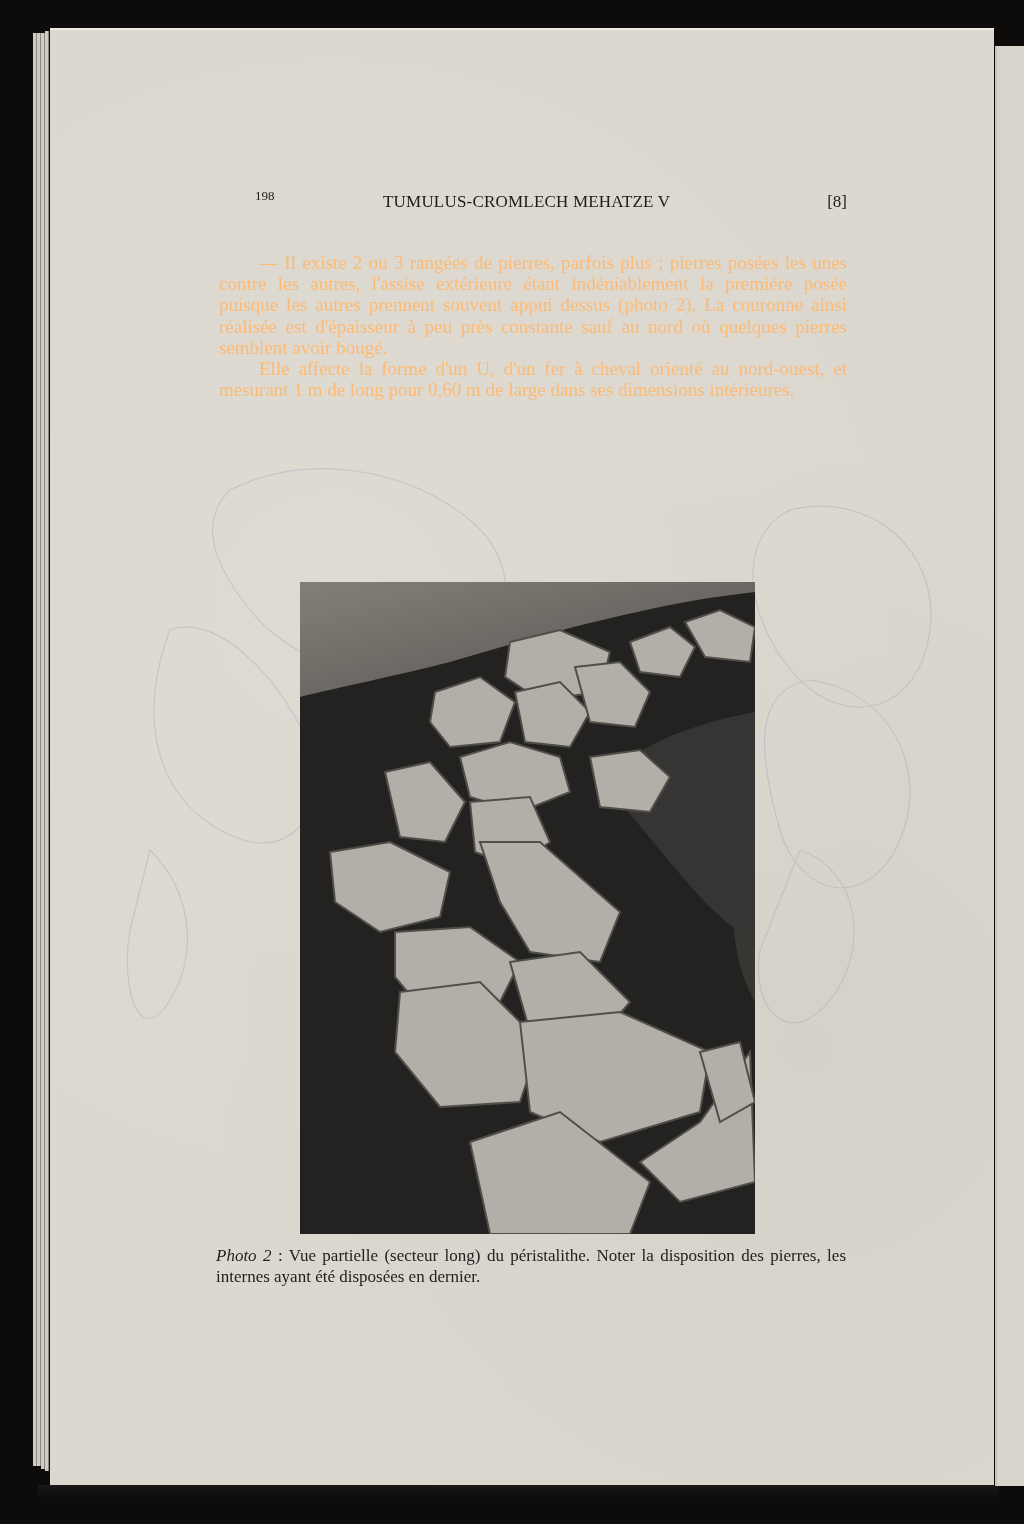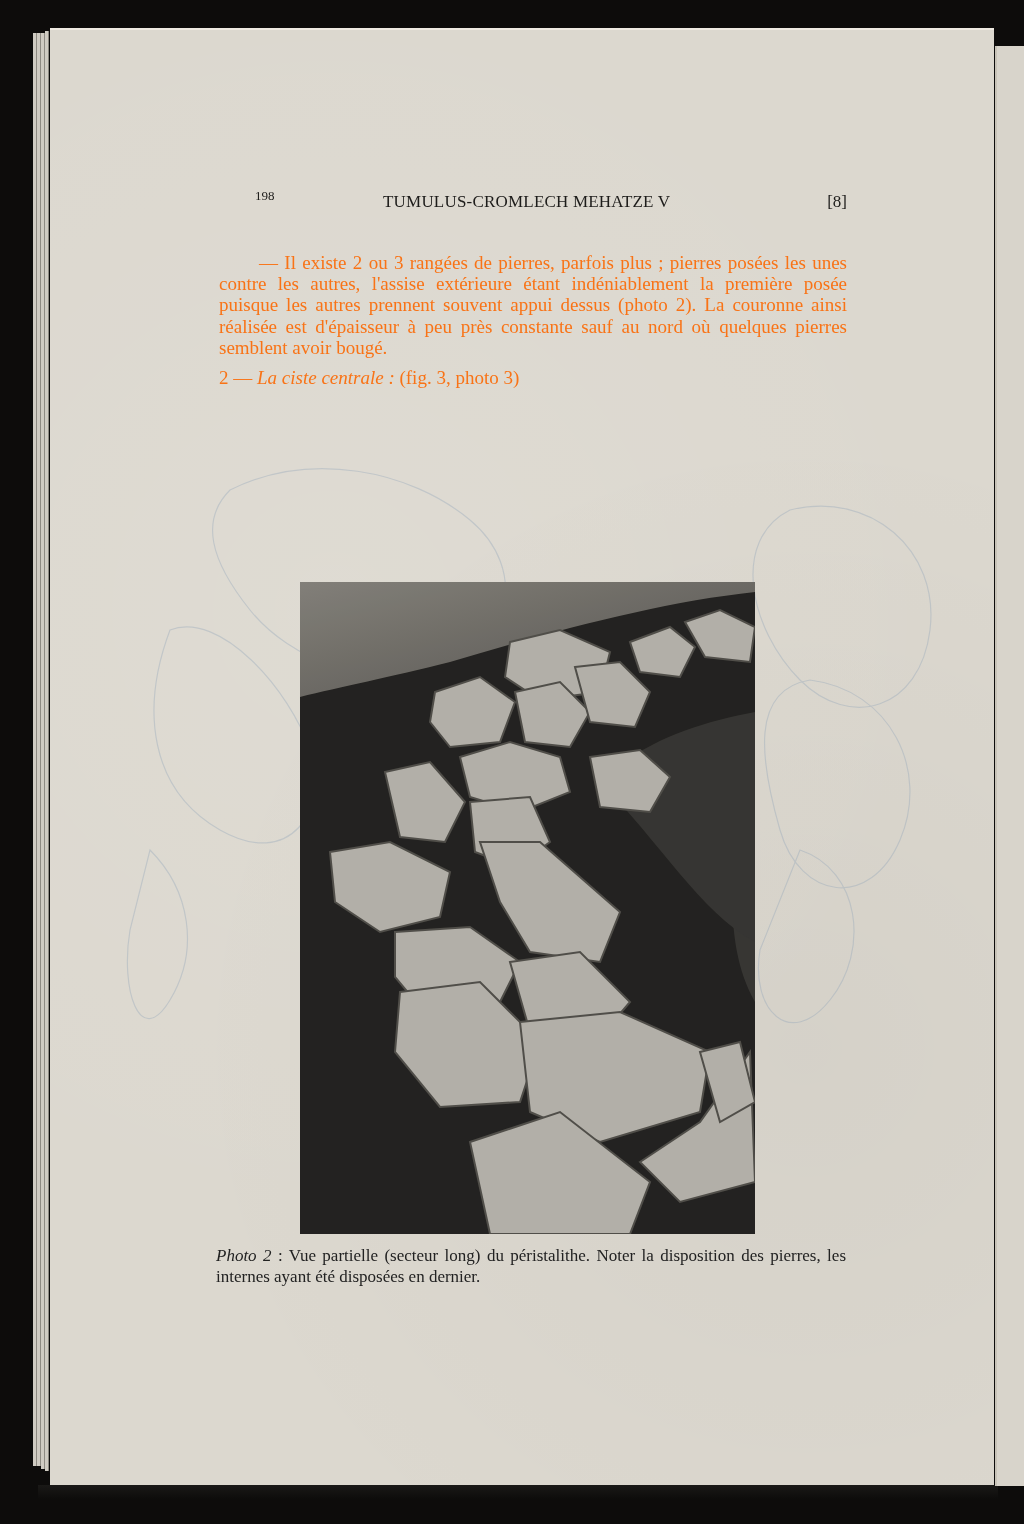--- a/index.html
+++ b/index.html
@@ -39,7 +39,7 @@
 
     .body-text {
       position: absolute; left: 219px; top: 252px; width: 628px;
-      font-size: 19px; line-height: 21.2px; color: #f97316; text-align: justify;
+      font-size: 19px; line-height: 21.2px; color: #fdba74; text-align: justify;
     }
     .body-text p { margin: 0; }
     .indent { text-indent: 40px; }

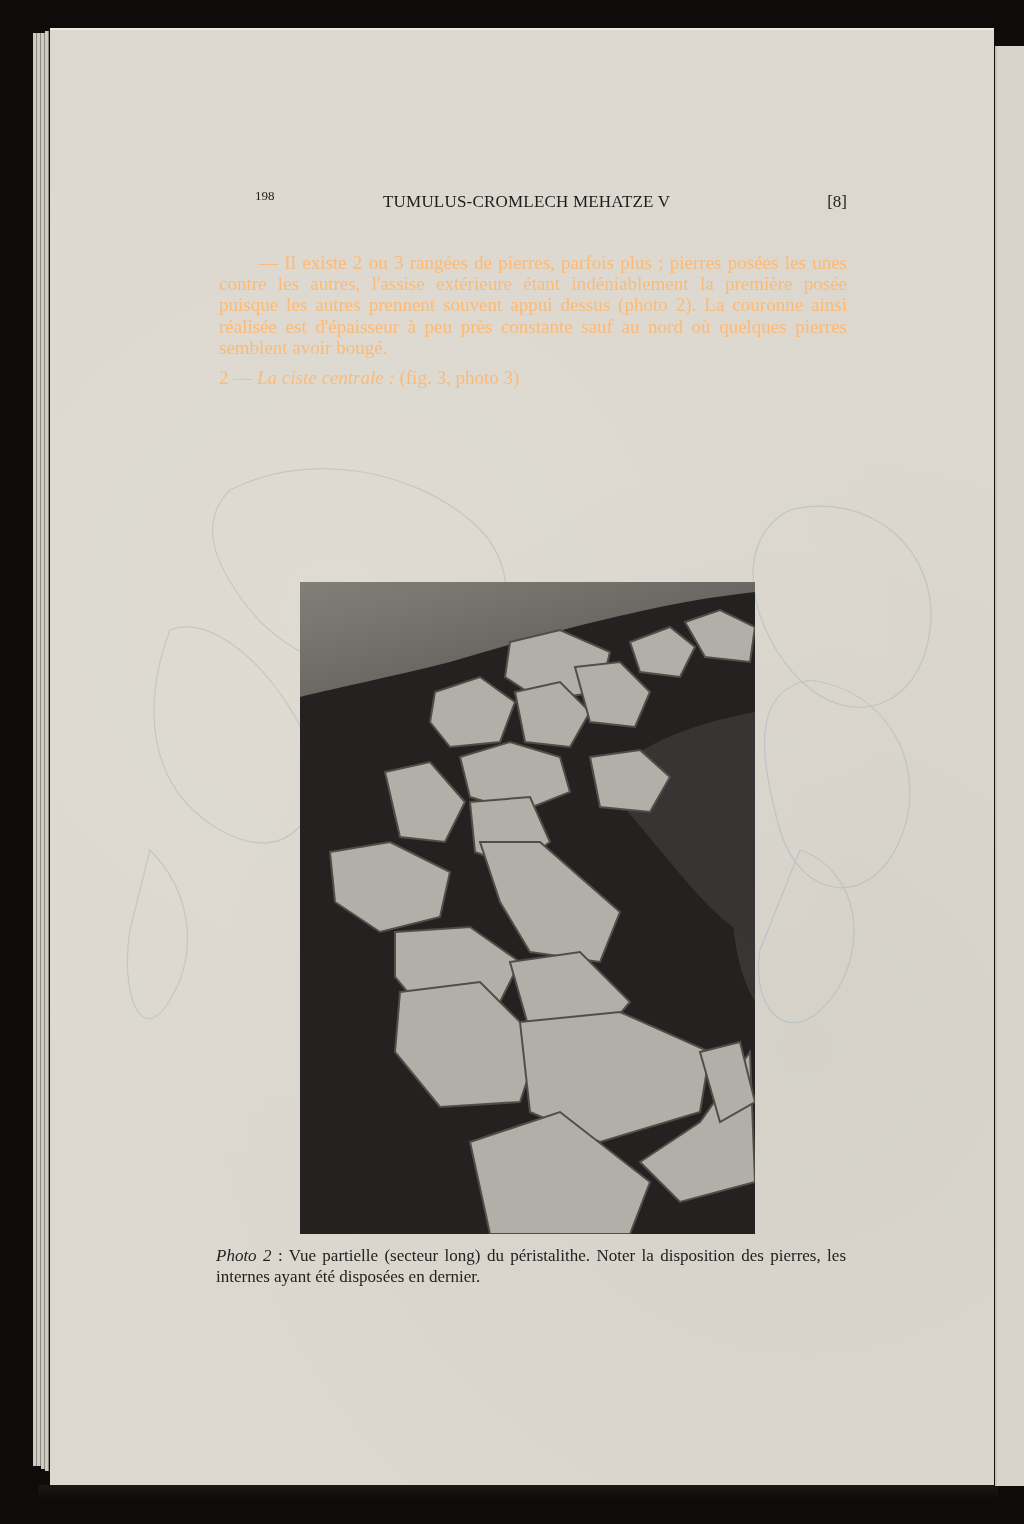--- a/index.html
+++ b/index.html
@@ -87,7 +87,6 @@
 
 <div class="body-text">
   <p class="indent">— Il existe 2 ou 3 rangées de pierres, parfois plus ; pierres posées les unes contre les autres, l'assise extérieure étant indéniablement la première posée puisque les autres prennent souvent appui dessus (photo 2). La couronne ainsi réalisée est d'épaisseur à peu près constante sauf au nord où quelques pierres semblent avoir bougé.</p>
-  <p class="heading"><span>2 — </span><em>La ciste centrale :</em><span> (fig. 3, photo 3)</span></p>
 </div>
 
 <div class="photo">

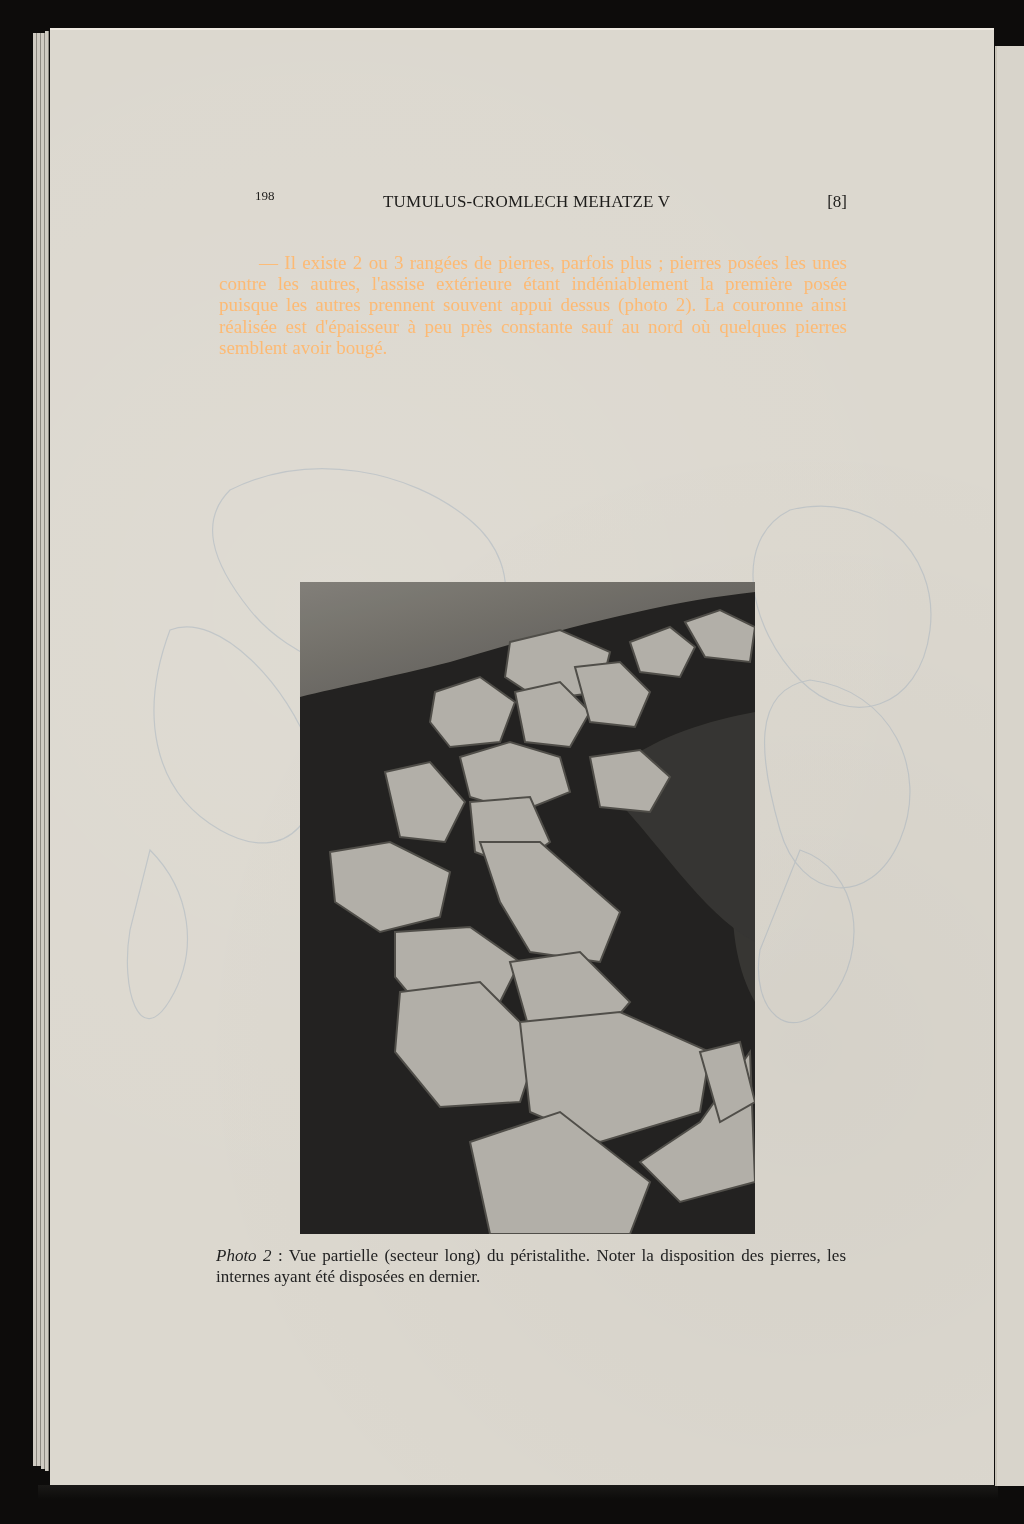--- a/index.html
+++ b/index.html
@@ -87,6 +87,7 @@
 
 <div class="body-text">
   <p class="indent">— Il existe 2 ou 3 rangées de pierres, parfois plus ; pierres posées les unes contre les autres, l'assise extérieure étant indéniablement la première posée puisque les autres prennent souvent appui dessus (photo 2). La couronne ainsi réalisée est d'épaisseur à peu près constante sauf au nord où quelques pierres semblent avoir bougé.</p>
+  <p class="indent">Elle affecte la forme d'un U, d'un fer à cheval orienté au nord-ouest, et mesurant 1 m de long pour 0,60 m de large dans ses dimensions intérieures.</p>
 </div>
 
 <div class="photo">

